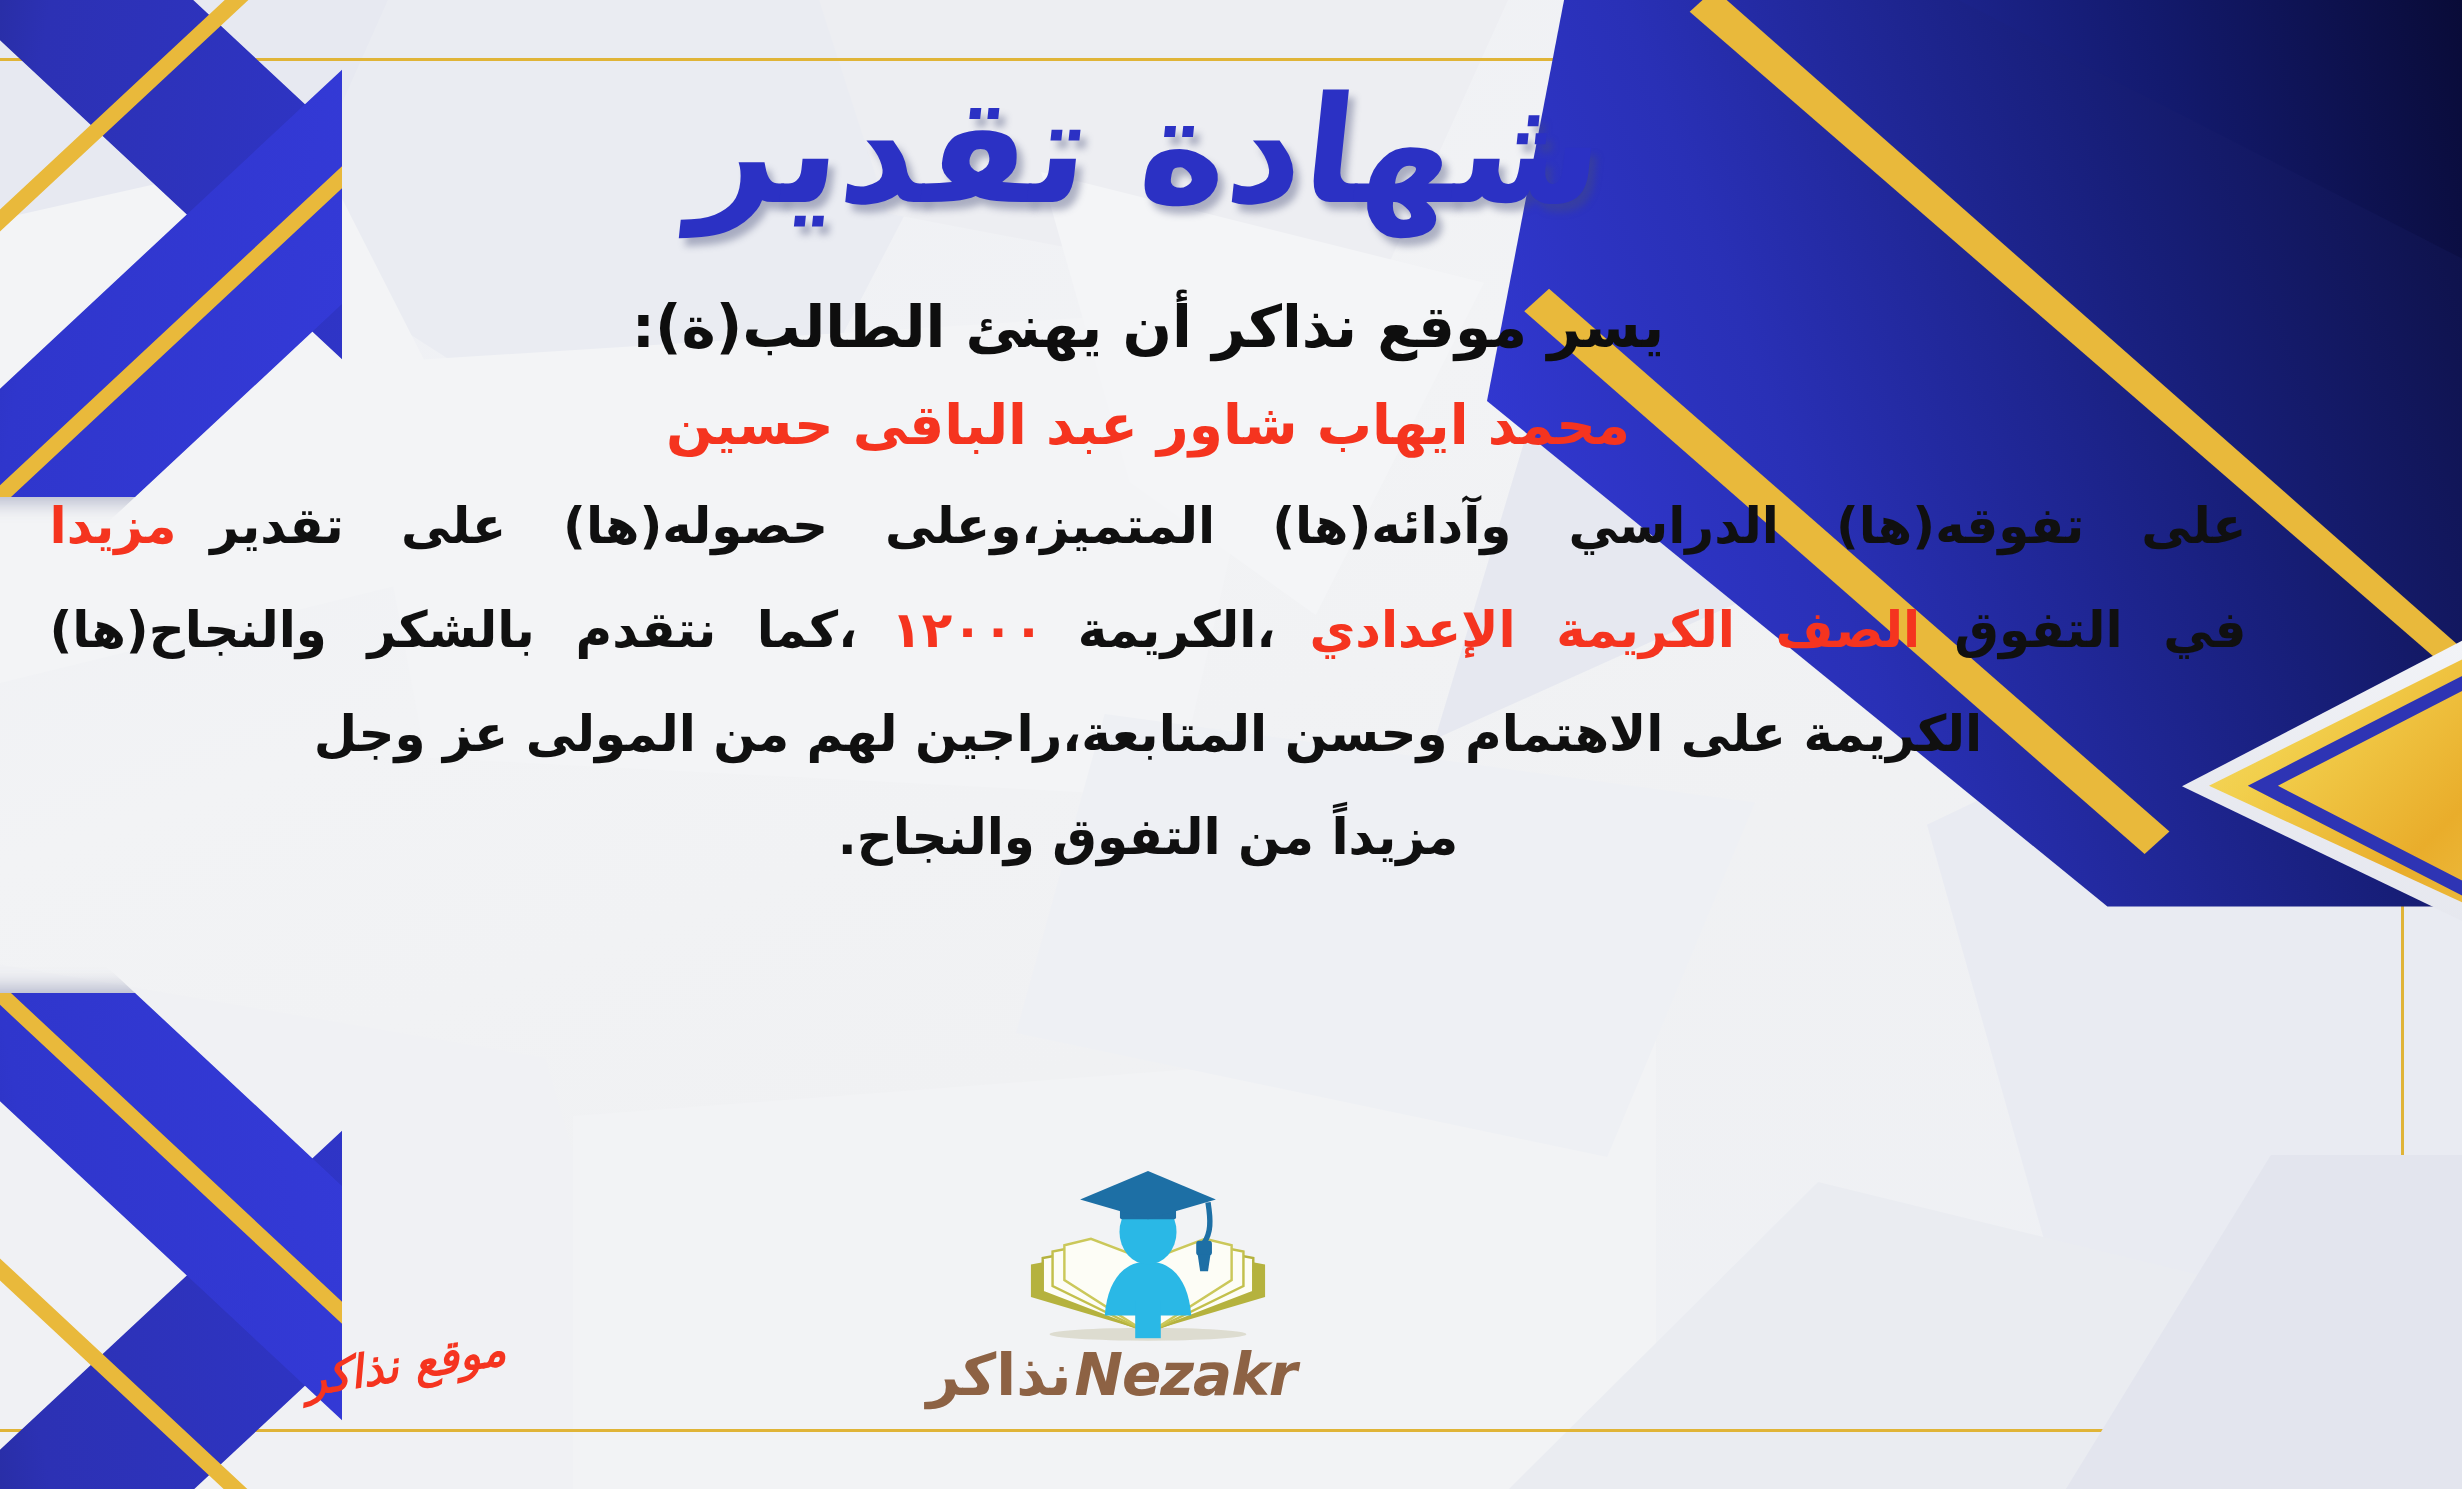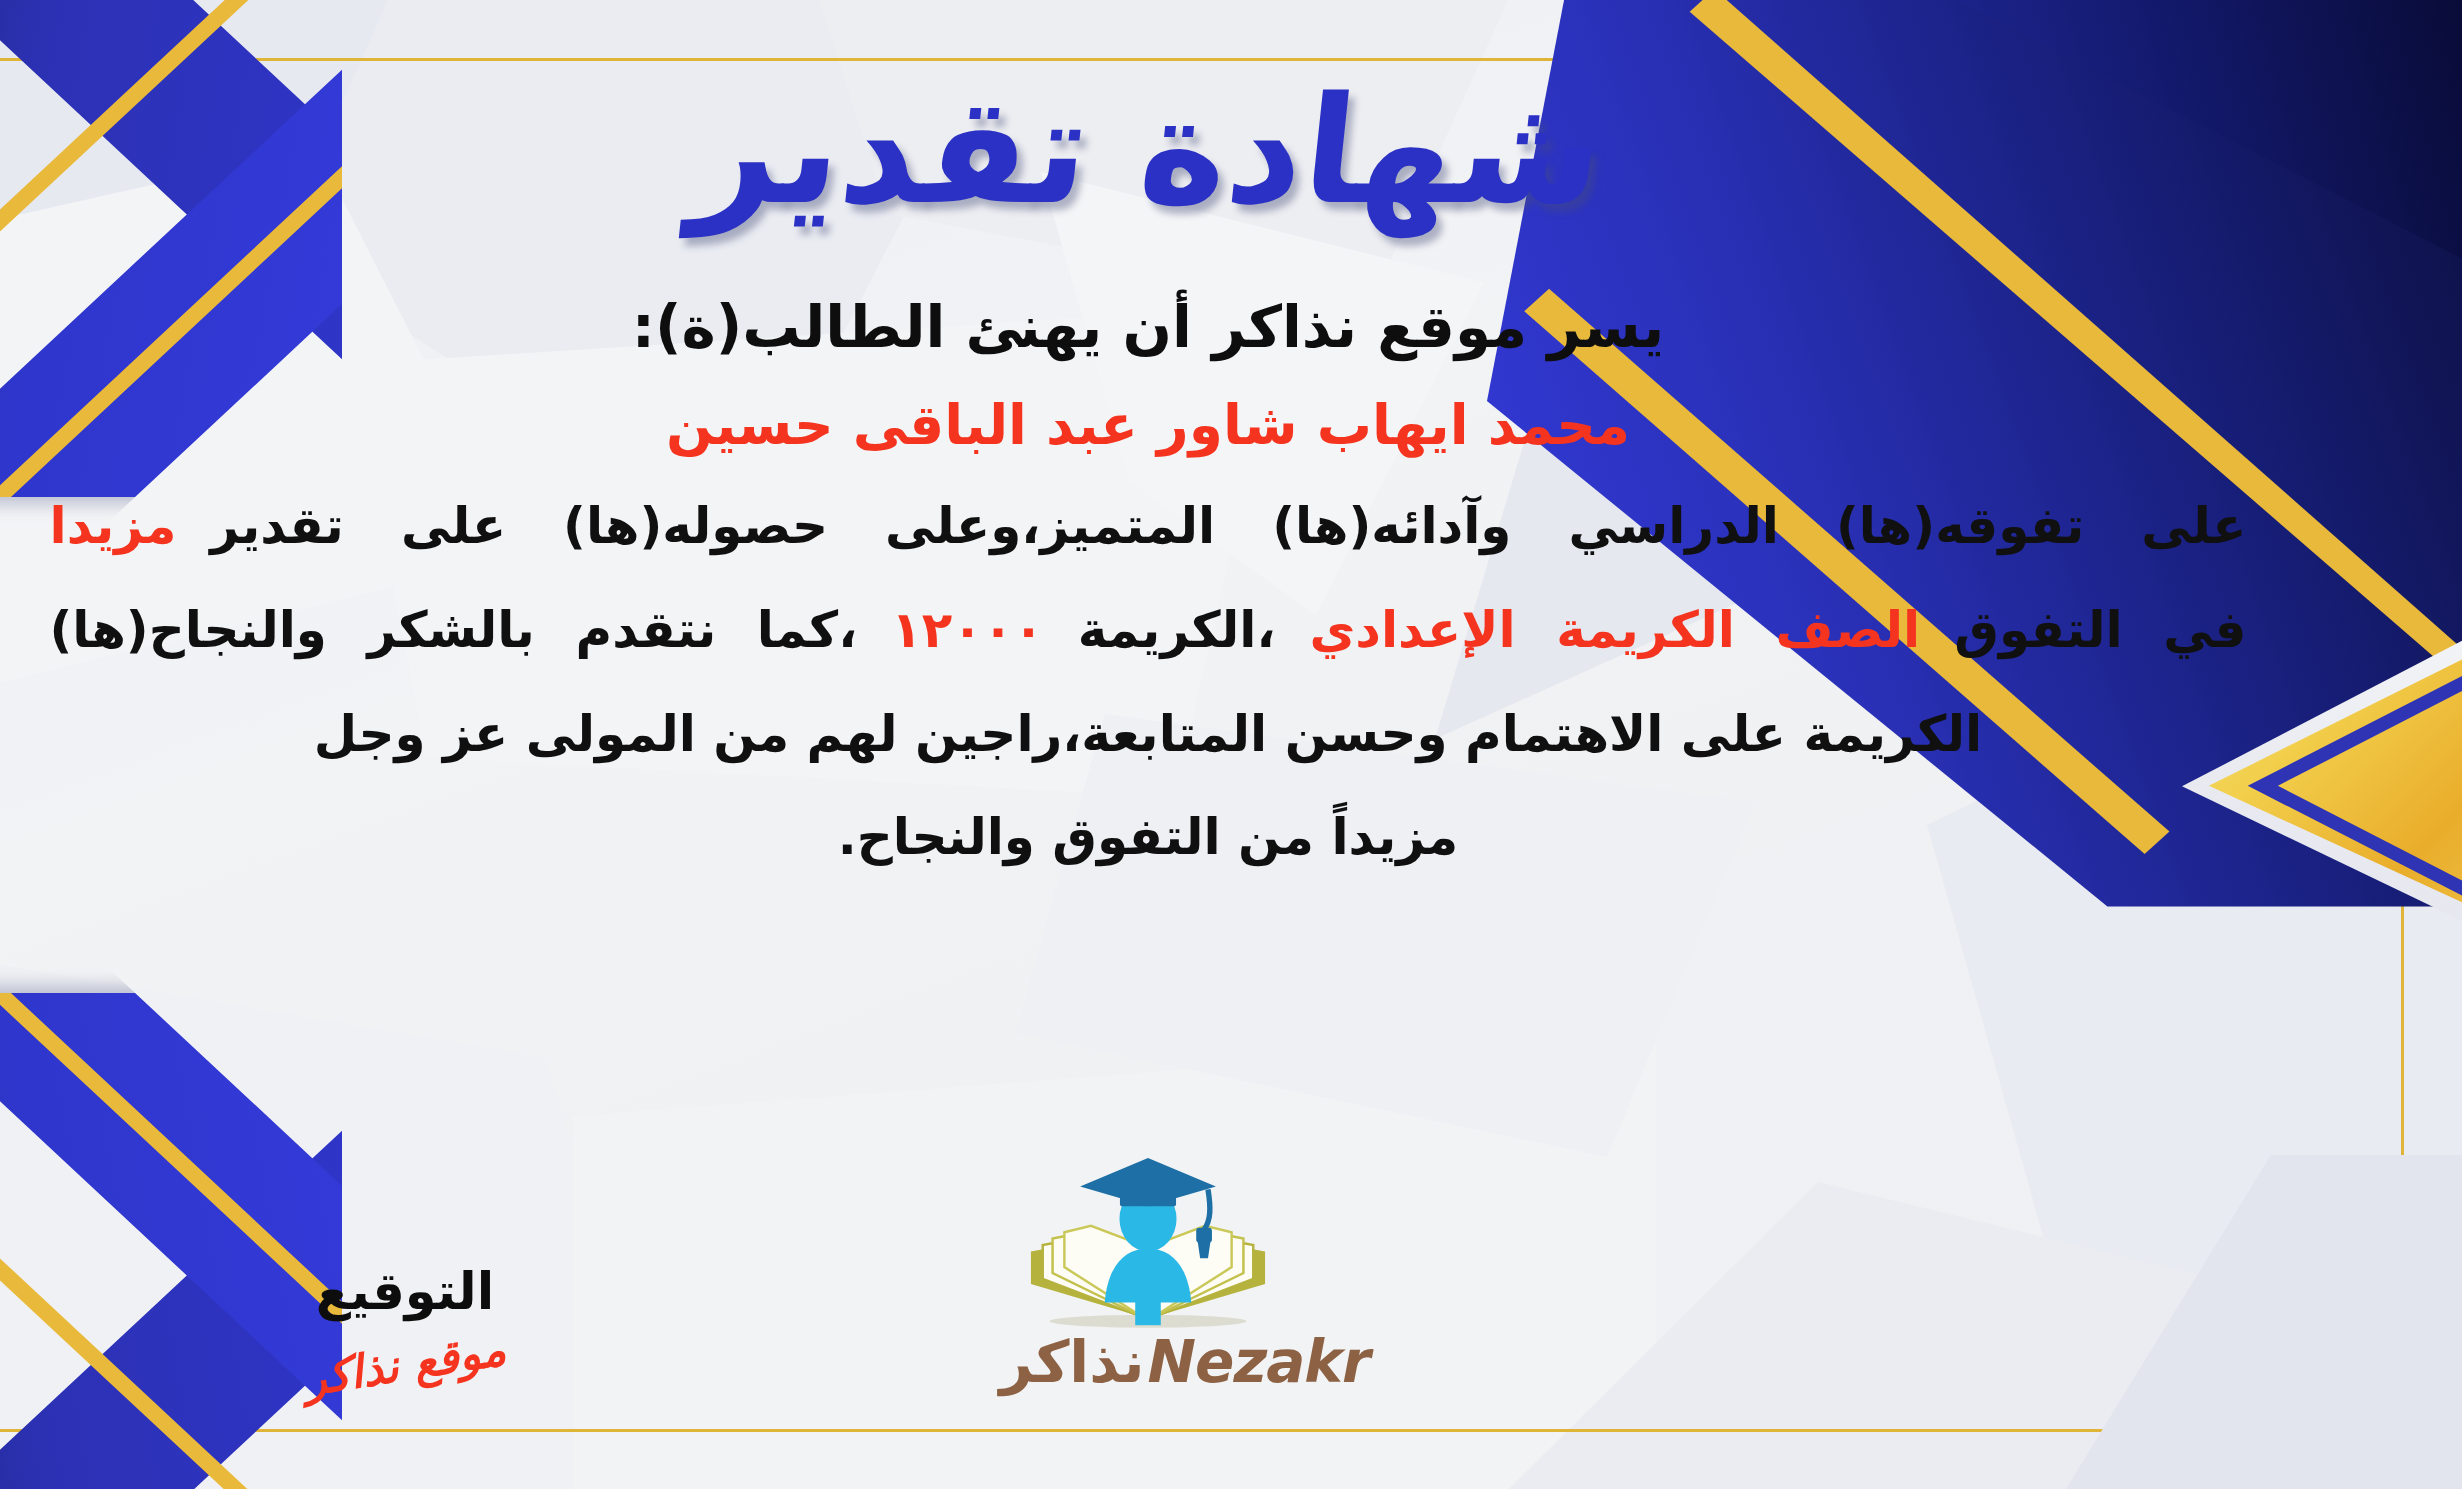--- a/index.html
+++ b/index.html
@@ -372,7 +372,6 @@
   <div class="footer">
 
     <div class="sign-area">
-      <div class="sign-label">التوقيع</div>
       <div class="sign-script">موقع نذاكر</div>
     </div>
 

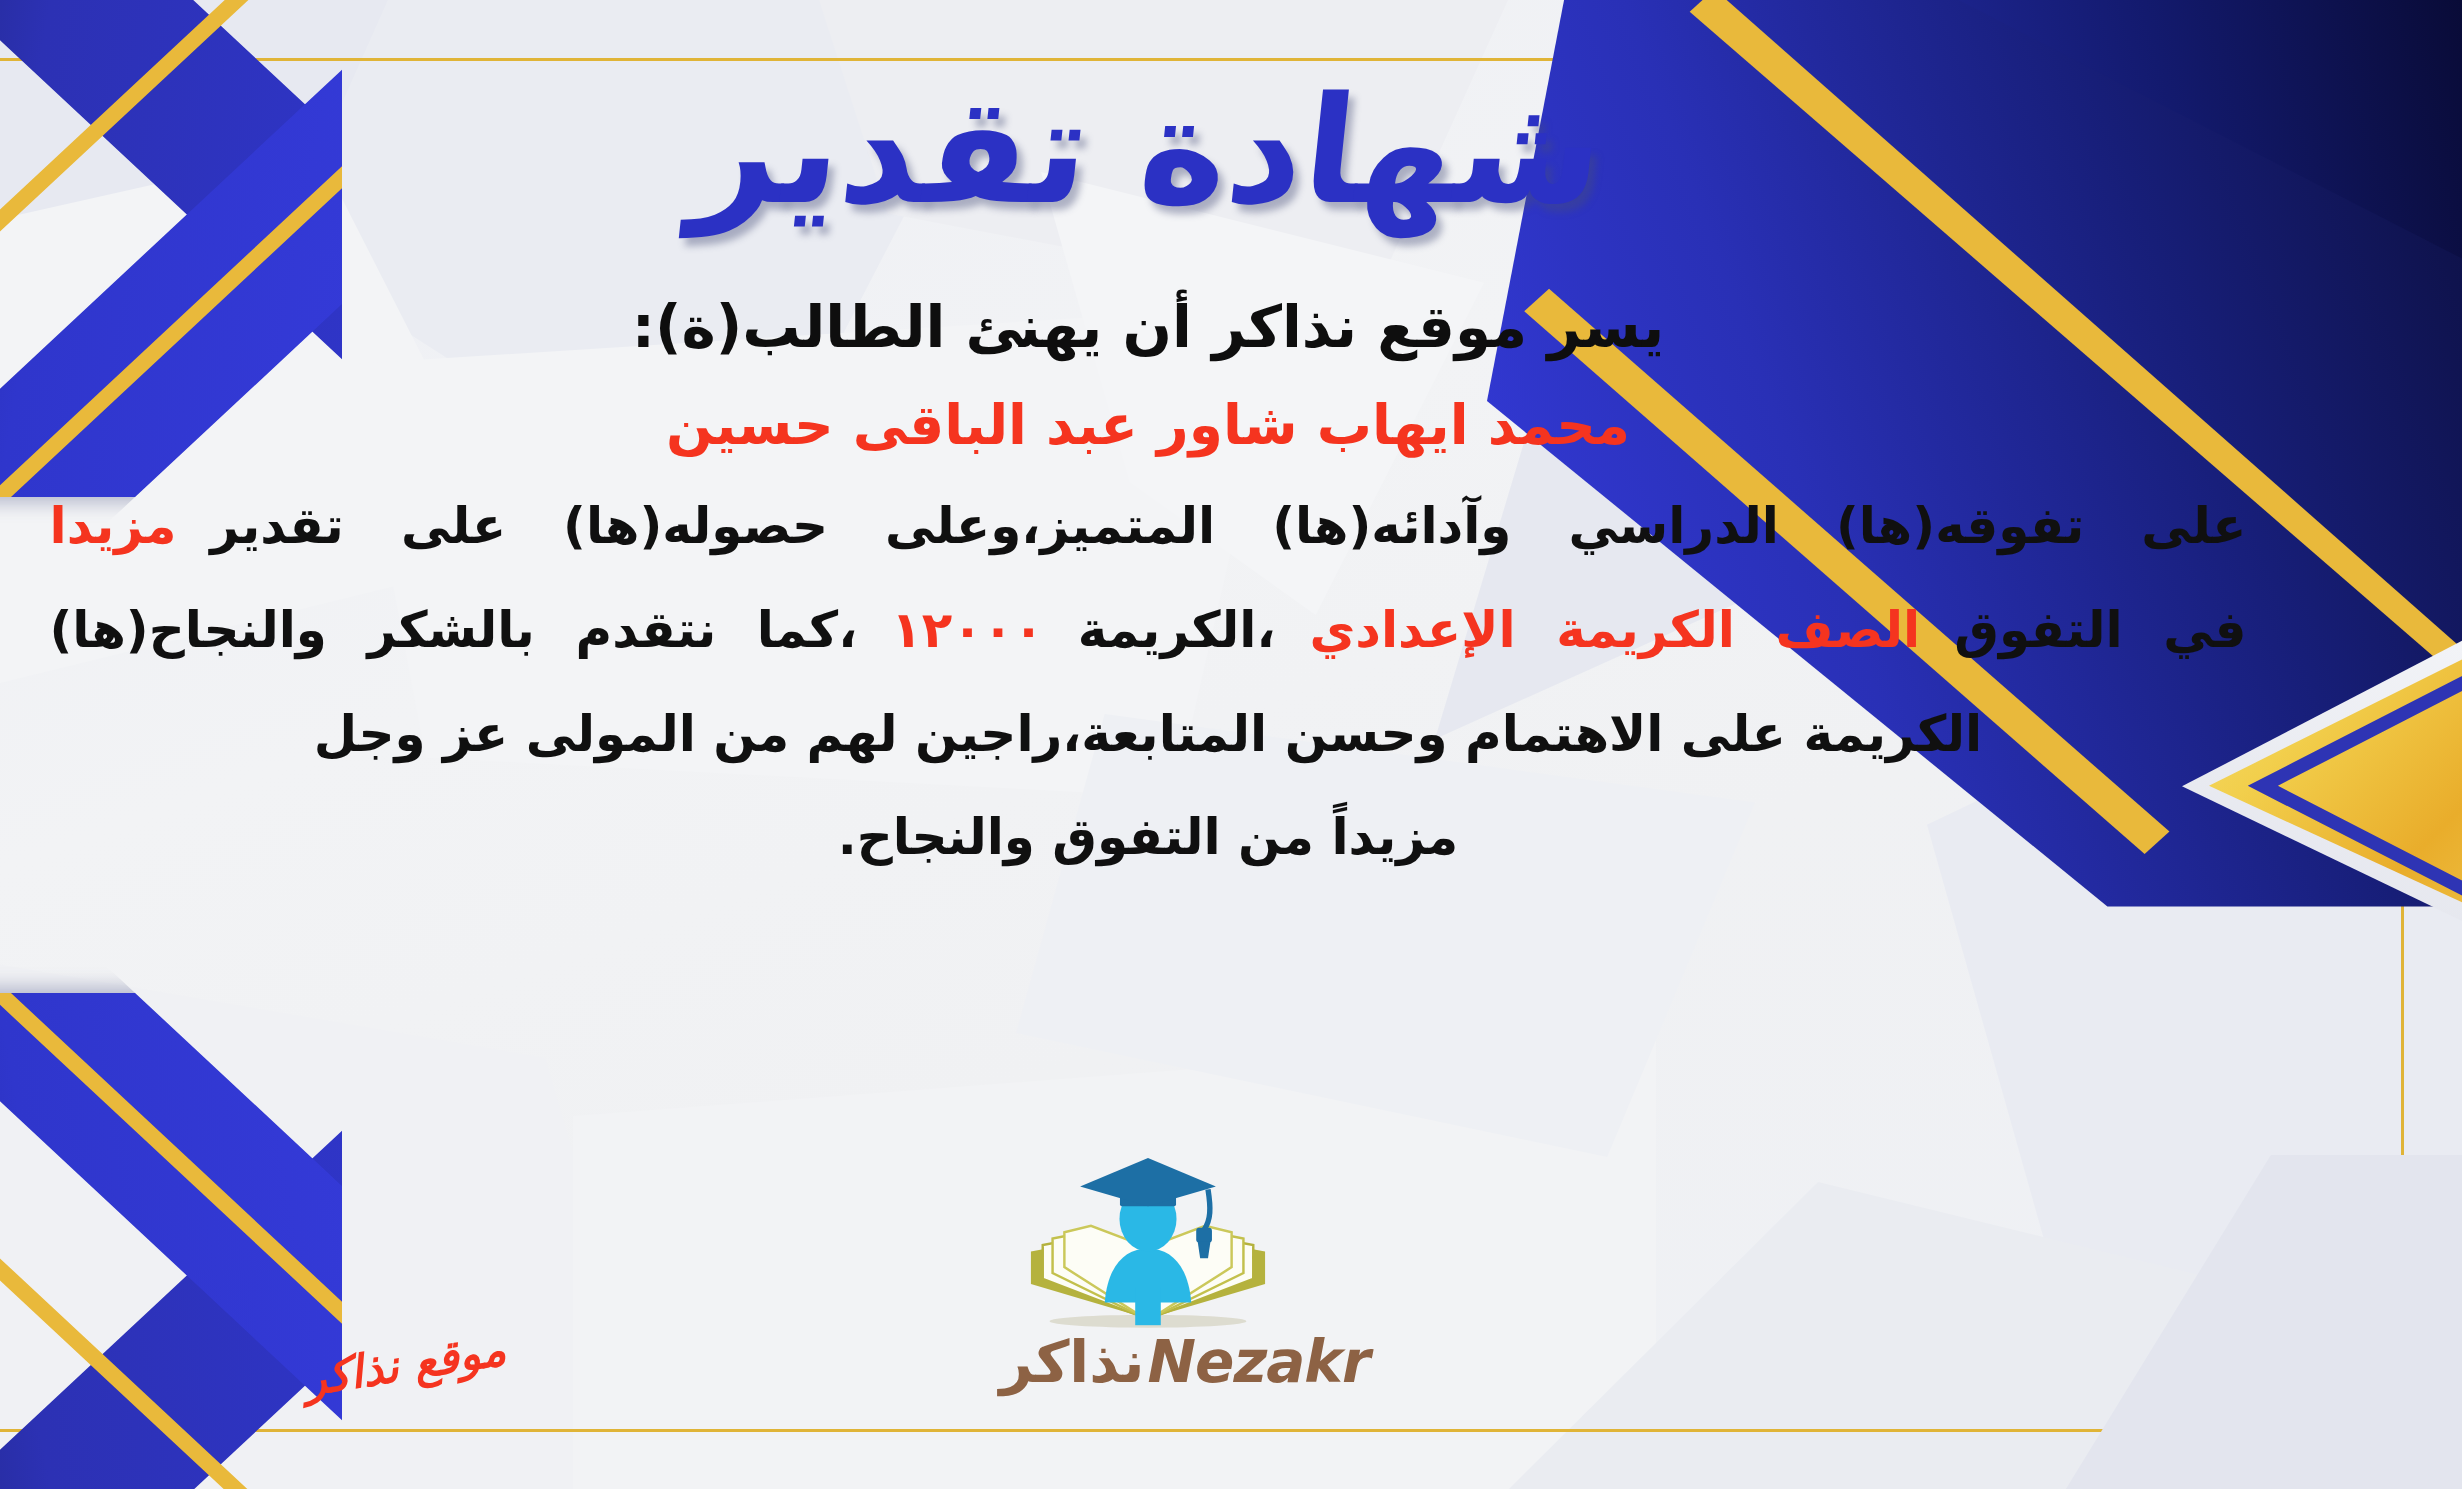--- a/index.html
+++ b/index.html
@@ -274,9 +274,9 @@
     position: absolute;
     left: 50%;
     transform: translateX(-50%);
-    bottom: 15px;
+    bottom: 2px;
     width: 443px;
-    text-align: right;
+    text-align: left;
   }
   .logo-mark { width: 305px; height: 182px; margin: 0 auto; display:block; }
   .logo-wordmark {

